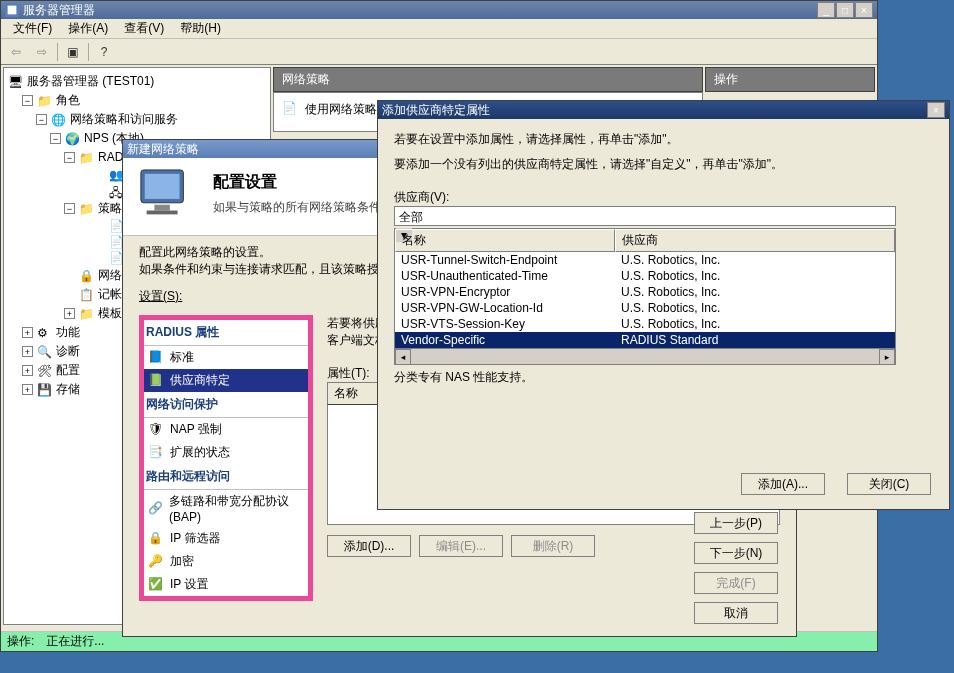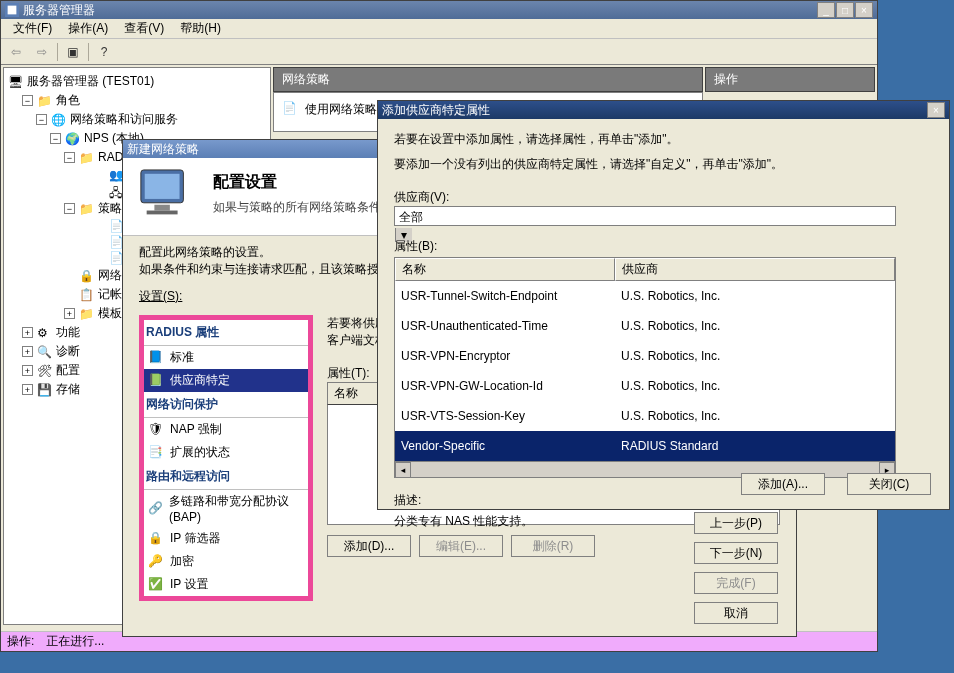--- a/index.html
+++ b/index.html
@@ -301,7 +301,6 @@
       <span>全部</span>
       <div class="drp">▾</div>
     </div>
-    <div style="margin-top:12px;"><span>属性(B):</span></div>
     <div class="listbox">
       <div class="lhdr">
         <div class="c1">名称</div>

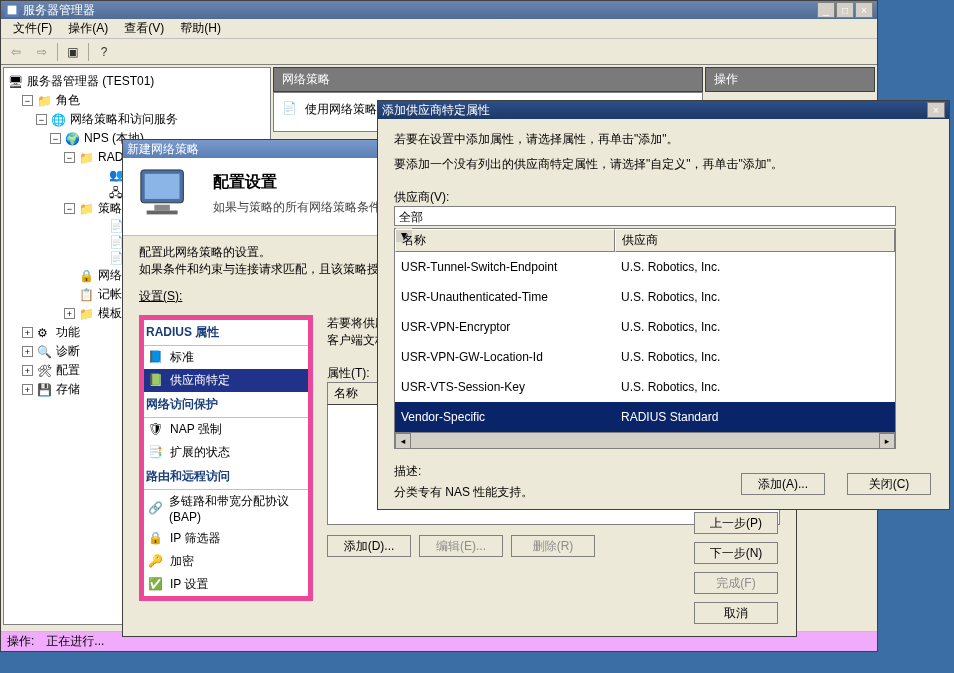--- a/index.html
+++ b/index.html
@@ -57,7 +57,7 @@
 .lhdr{display:flex;background:#ece9d8;}
 .lhdr div{padding:2px 6px;border:1px solid #fff;border-right-color:#808080;border-bottom-color:#808080;}
 .lrow{display:flex;font-family:"Courier New",monospace;white-space:pre;}
-.lrow div{padding:8px 6px;overflow:hidden;}
+.lrow div{padding:1px 6px;overflow:hidden;}
 .lrow.sel{background:#0a246a;color:#fff;}
 .hscroll{height:16px;background:#d4d0c8;display:flex;justify-content:space-between;border-top:1px solid #808080;}
 .hsbtn{width:16px;height:16px;background:#d4d0c8;border:1px solid #808080;display:flex;align-items:center;justify-content:center;font-size:9px;}

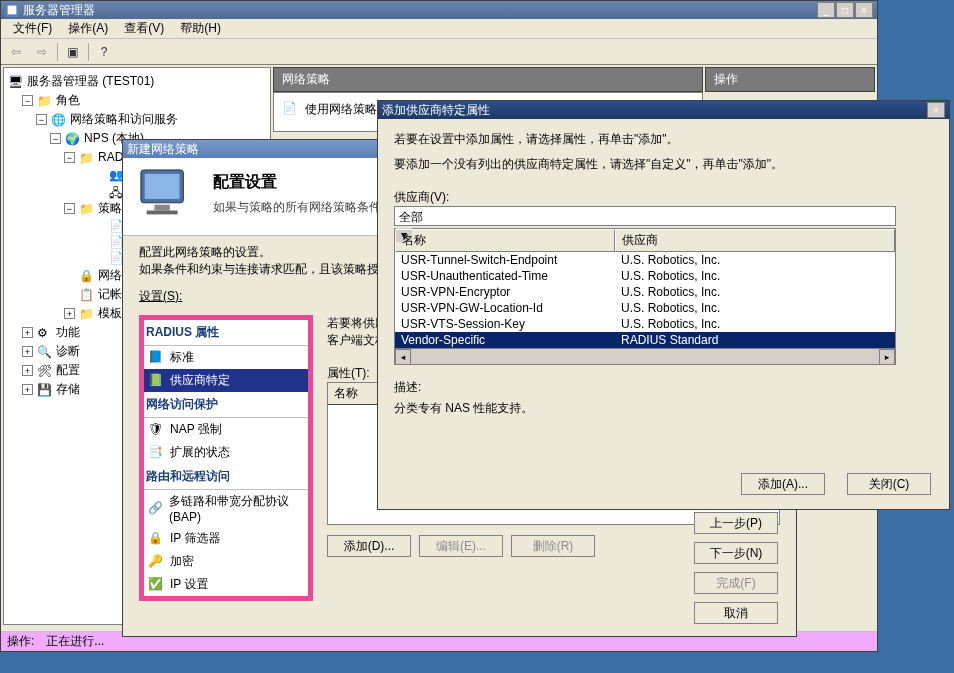--- a/index.html
+++ b/index.html
@@ -319,7 +319,6 @@
         <div class="hsbtn">▸</div>
       </div>
     </div>
-    <div style="margin-top:14px;"><span>描述:</span></div>
     <div style="margin-top:4px;">分类专有 NAS 性能支持。</div>
   </div>
   <div class="dlgbtns">

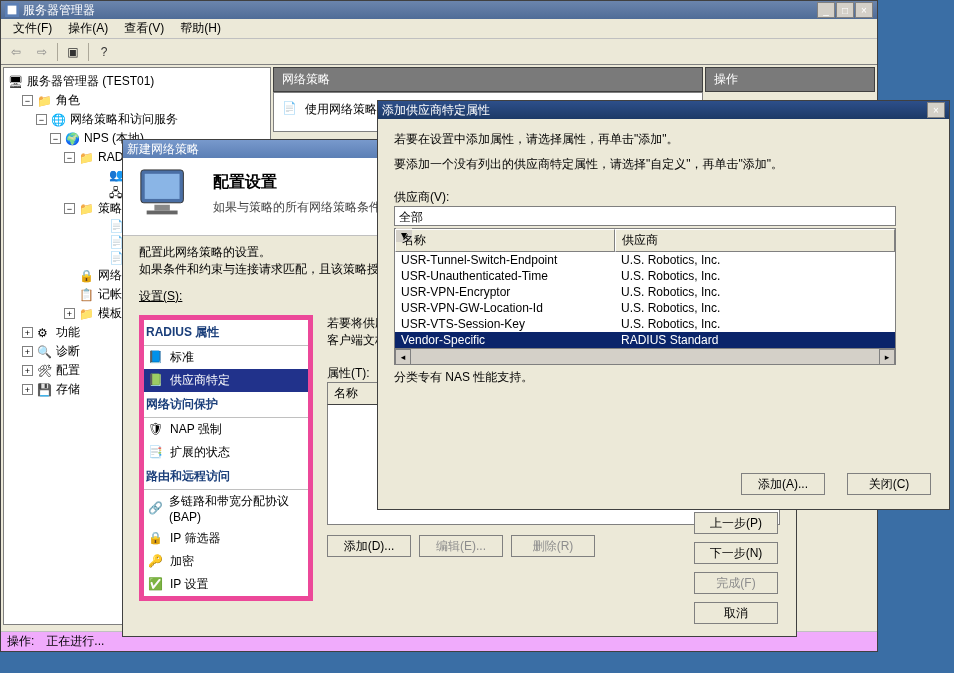--- a/index.html
+++ b/index.html
@@ -26,7 +26,7 @@
 .rpane{flex:1;display:flex;flex-direction:column;margin:2px 2px 2px 0;gap:2px;}
 .panehdr{background:#7a7a7a;color:#fff;padding:3px 8px;border:1px solid #404040;}
 .panebody{background:#fff;border:1px solid #808080;padding:8px;flex:1;}
-.statusbar{position:absolute;bottom:0;left:0;right:0;height:20px;background:#f0abfc;border-top:1px solid #c0c0c0;display:flex;align-items:center;padding:0 6px;}
+.statusbar{position:absolute;bottom:0;left:0;right:0;height:20px;background:#86efac;border-top:1px solid #c0c0c0;display:flex;align-items:center;padding:0 6px;}
 .statusbar span{margin-right:12px;}
 
 #wiz{left:122px;top:139px;width:675px;height:498px;}

